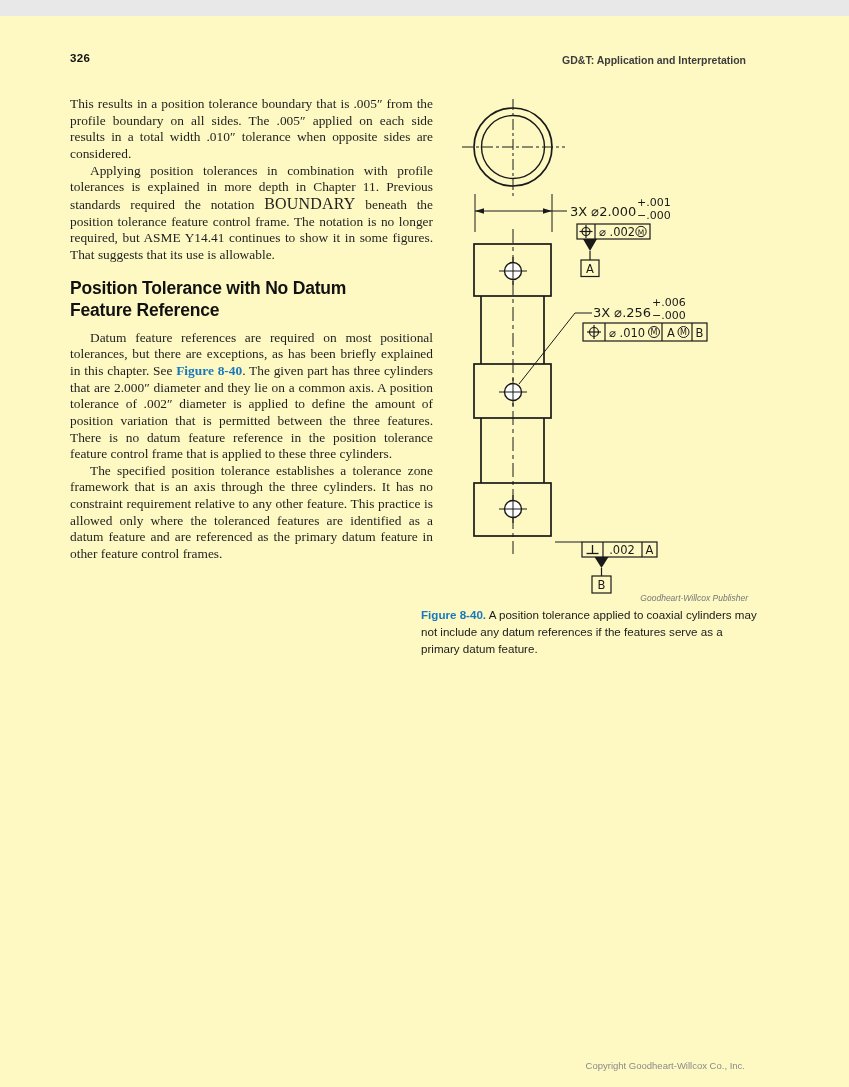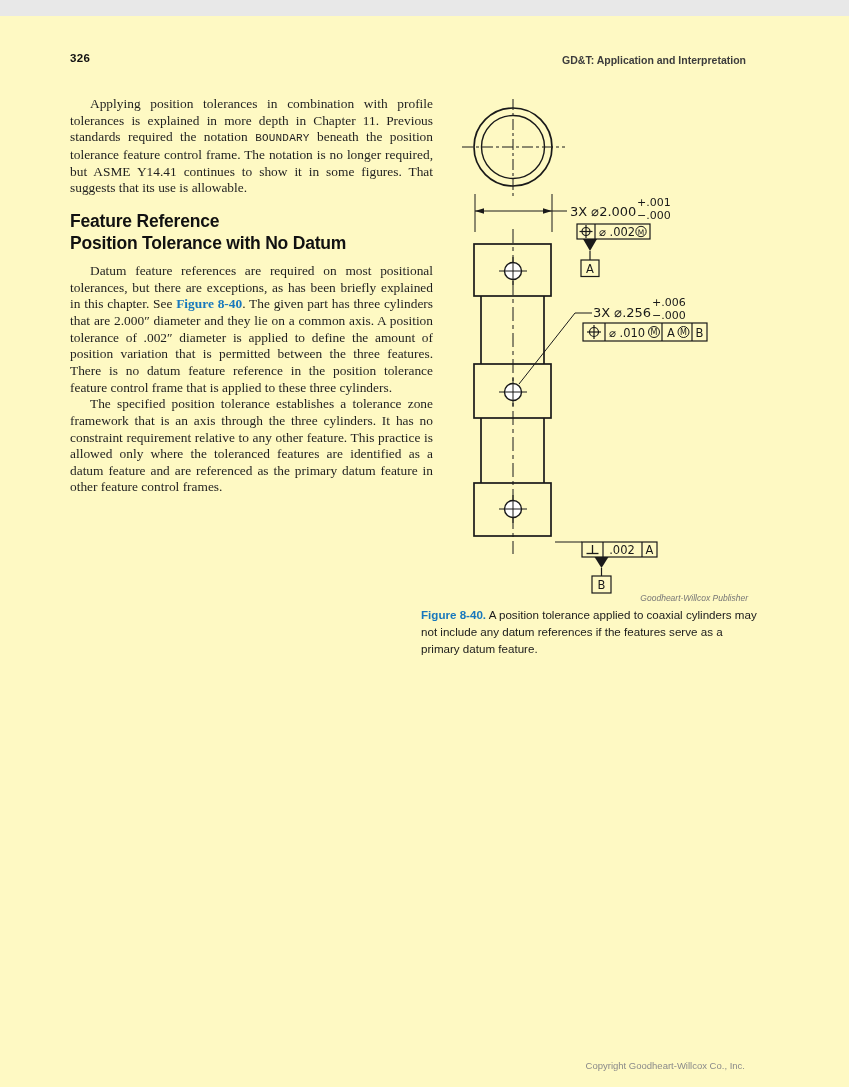--- a/index.html
+++ b/index.html
@@ -62,6 +62,7 @@
   <div class="runhead">GD&amp;T: Application and Interpretation</div>
 
   <div class="bodycol">
+    <p><span>This results in a position tolerance boundary that is .005″ from the profile boundary on all sides. The .005″ applied on each side results in a total width .010″ tolerance when opposite sides are considered.</span></p>
     <p class="ind"><span>Applying position tolerances in combination with profile tolerances is explained in more depth in Chapter 11. Previous standards required the notation </span><span class="tech">BOUNDARY</span><span> beneath the position tolerance feature control frame. The notation is no longer required, but ASME Y14.41 continues to show it in some figures. That suggests that its use is allowable.</span></p>
     <h2 class="sechead">
         <span>Feature Reference</span>

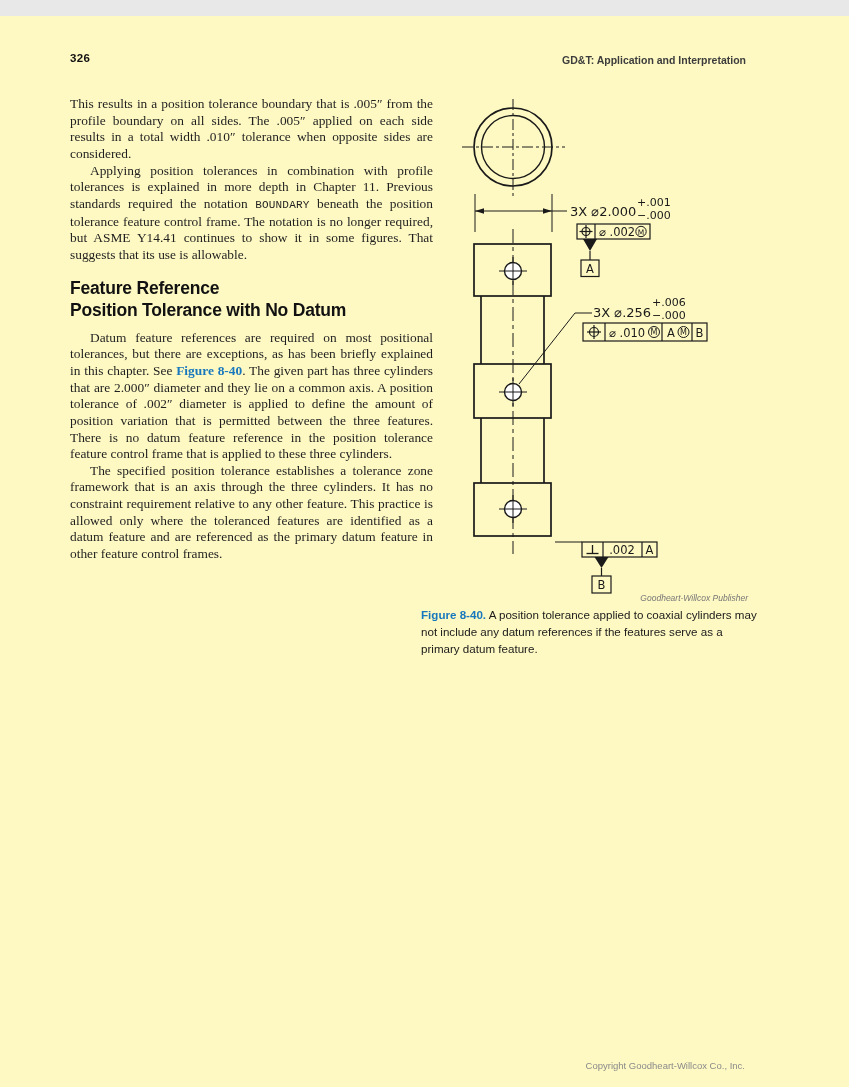--- a/index.html
+++ b/index.html
@@ -23,7 +23,7 @@
   }
   .bodycol p{margin:0;}
   .bodycol p.ind{text-indent:20px;}
-  .tech{font-family:Liberation Mono, monospace;font-size:11px;letter-spacing:.2px;}
+  .tech{font-family:Liberation Serif, serif;font-size:16px;letter-spacing:.2px;}
   .figlink{color:#1878bd;font-weight:bold;}
   h2.sechead{
     margin:13px 0 9px 0;

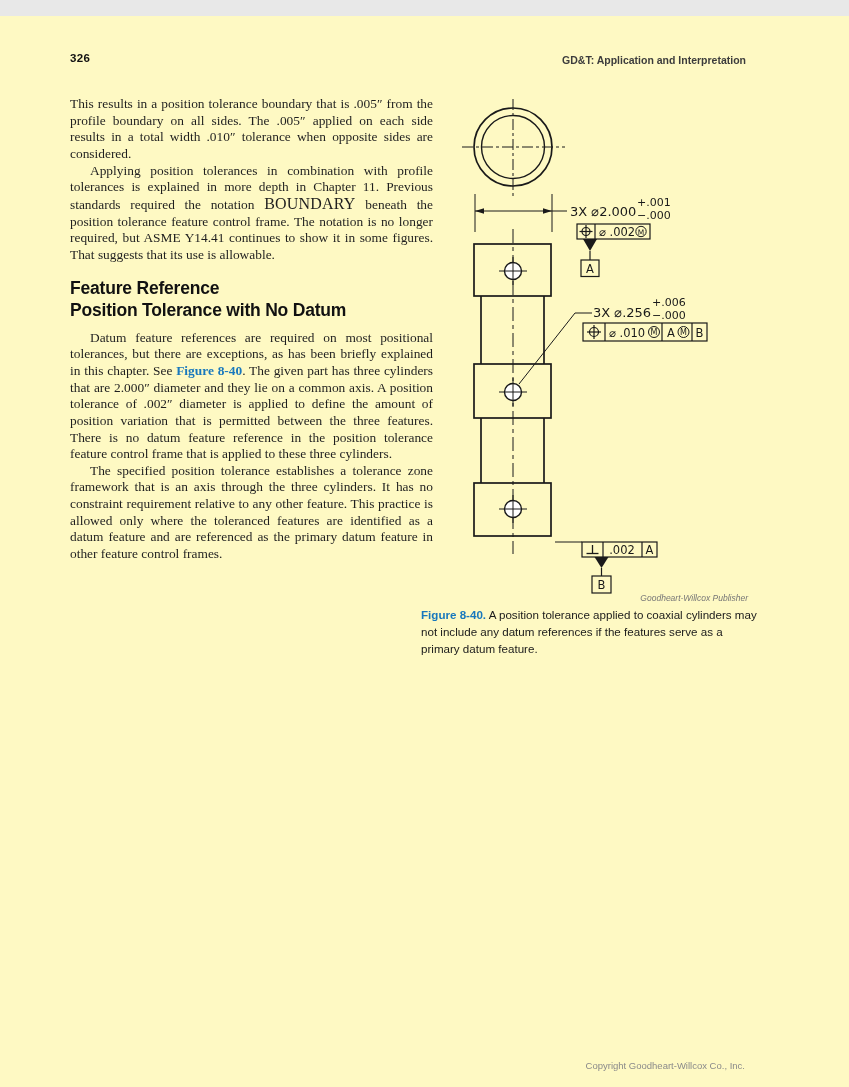--- a/index.html
+++ b/index.html
@@ -65,8 +65,8 @@
     <p><span>This results in a position tolerance boundary that is .005″ from the profile boundary on all sides. The .005″ applied on each side results in a total width .010″ tolerance when opposite sides are considered.</span></p>
     <p class="ind"><span>Applying position tolerances in combination with profile tolerances is explained in more depth in Chapter 11. Previous standards required the notation </span><span class="tech">BOUNDARY</span><span> beneath the position tolerance feature control frame. The notation is no longer required, but ASME Y14.41 continues to show it in some figures. That suggests that its use is allowable.</span></p>
     <h2 class="sechead">
+        <span>Position Tolerance with No Datum</span>
         <span>Feature Reference</span>
-        <span>Position Tolerance with No Datum</span>
       </h2>
     <p class="ind"><span>Datum feature references are required on most positional tolerances, but there are exceptions, as has been briefly explained in this chapter. See </span><span class="figlink">Figure 8-40</span><span>. The given part has three cylinders that are 2.000″ diameter and they lie on a common axis. A position tolerance of .002″ diameter is applied to define the amount of position variation that is permitted between the three features. There is no datum feature reference in the position tolerance feature control frame that is applied to these three cylinders.</span></p>
     <p class="ind"><span>The specified position tolerance establishes a tolerance zone framework that is an axis through the three cylinders. It has no constraint requirement relative to any other feature. This practice is allowed only where the toleranced features are identified as a datum feature and are referenced as the primary datum feature in other feature control frames.</span></p>

